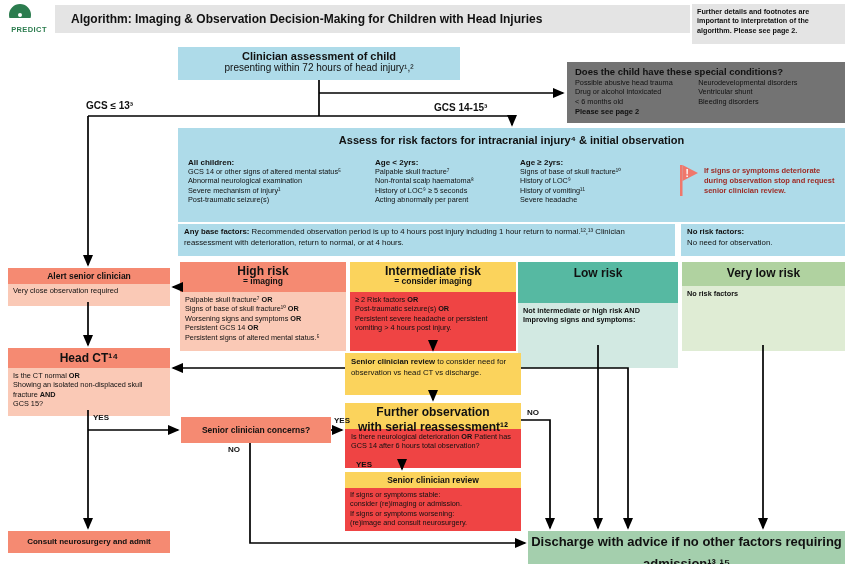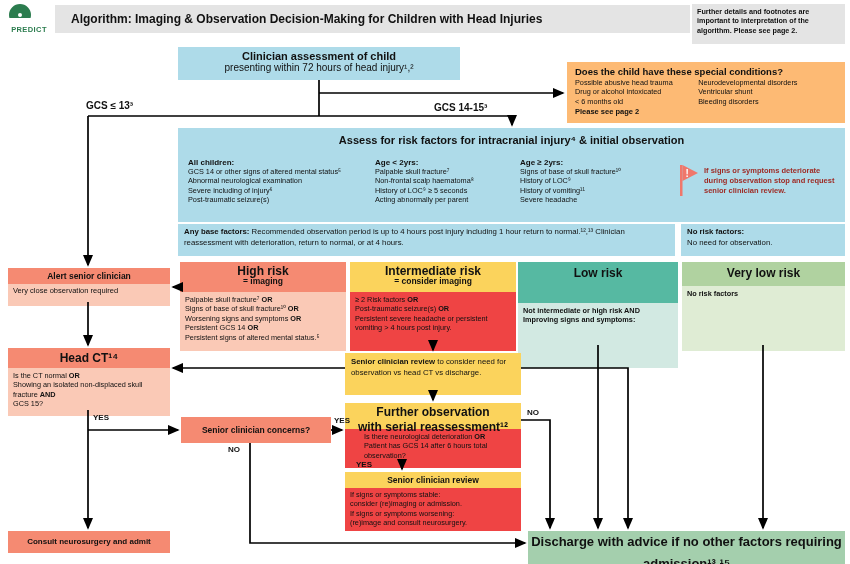--- a/index.html
+++ b/index.html
@@ -10,7 +10,7 @@
   .ctr{text-align:center}
   .hdrbar{background:#e4e4e4}
   .blue{background:#aedbe9}
-  .purple{background:#fdba74}
+  .purple{background:#737373}
   .sal-h{background:#f58a72}
   .sal-b{background:#fac9b6}
   .yel-h{background:#fbd35c}

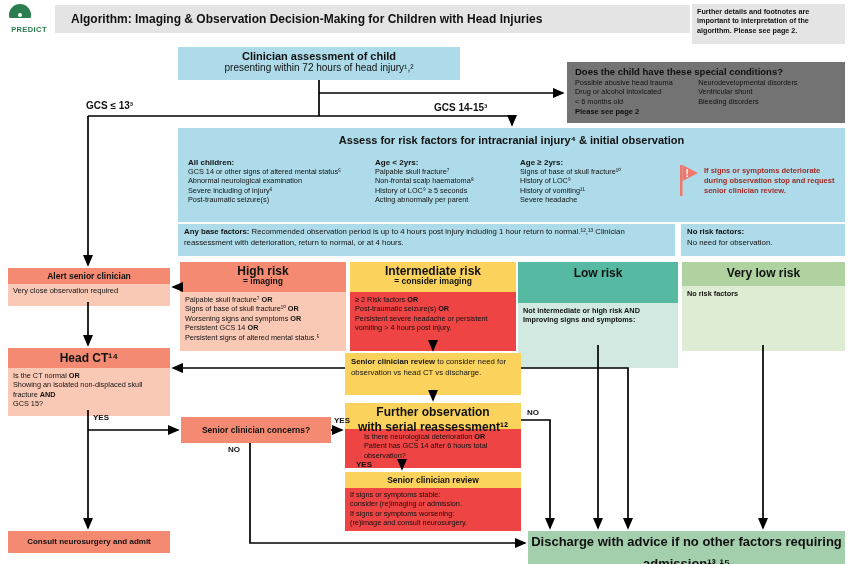--- a/index.html
+++ b/index.html
@@ -75,7 +75,7 @@
     <div class="items">
       <div>GCS 14 or other signs of altered mental status⁵</div>
       <div>Abnormal neurological examination</div>
-      <div>Severe including of injury⁶</div>
+      <div>Severe mechanism of injury¹</div>
       <div>Post-traumatic seizure(s)</div>
     </div>
   </div>

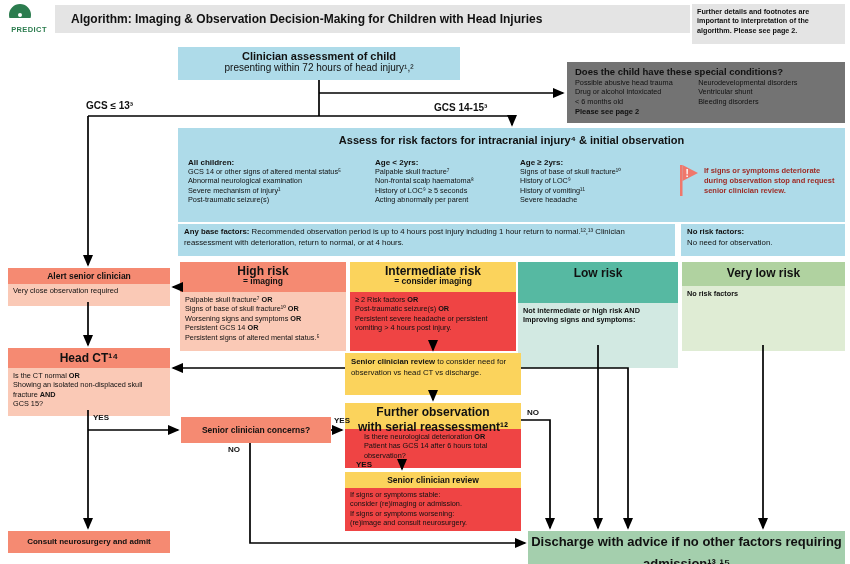--- a/index.html
+++ b/index.html
@@ -187,7 +187,7 @@
     <div>Further observation</div>
     <div>with serial reassessment¹²</div>
   </div>
-  <div class="yel-b items" style="height:33px;padding:3px 19px">
+  <div class="yel-b items" style="height:33px;padding:3px 6px">
     <div class="bold-or">Is there neurological deterioration <b>OR</b> Patient has GCS 14 after 6 hours total observation?</div>
   </div>
 </div>

